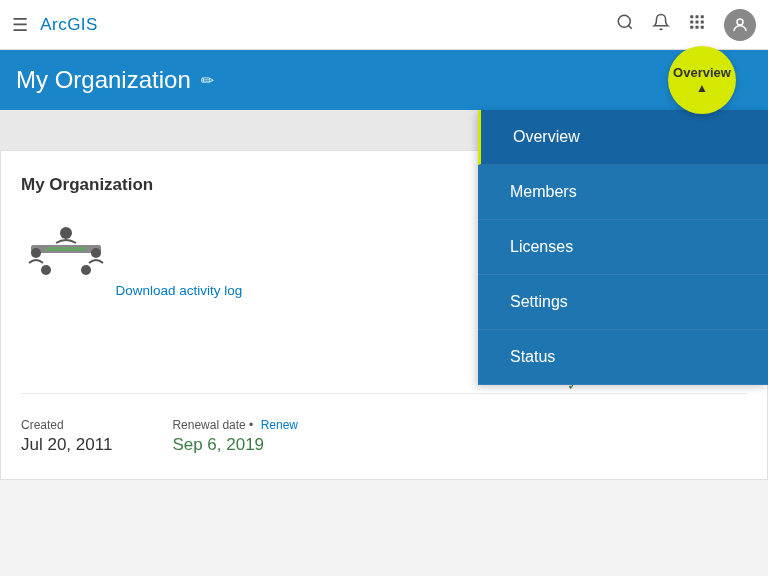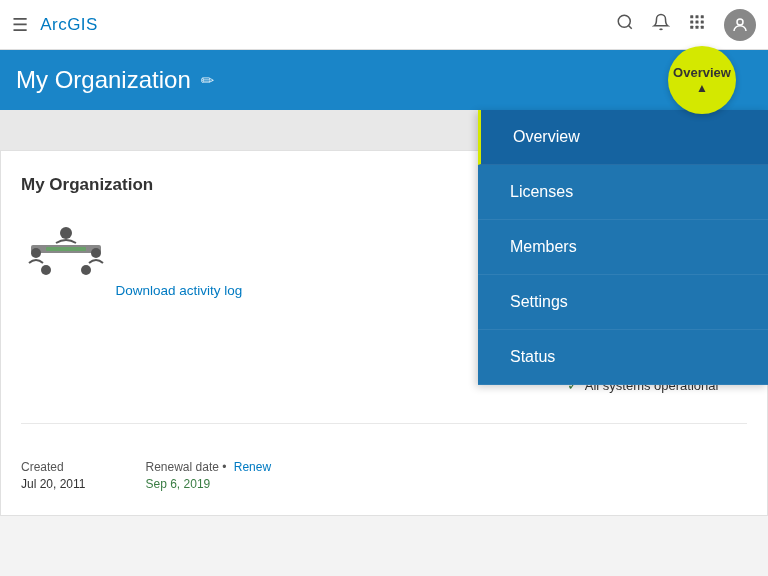--- a/index.html
+++ b/index.html
@@ -305,10 +305,10 @@
       <span>Overview</span>
     </div>
     <div class="menu-item">
+      <span>Members</span>
+    </div>
+    <div class="menu-item">
       <span>Licenses</span>
-    </div>
-    <div class="menu-item">
-      <span>Members</span>
     </div>
     <div class="menu-item">
       <span>Settings</span>

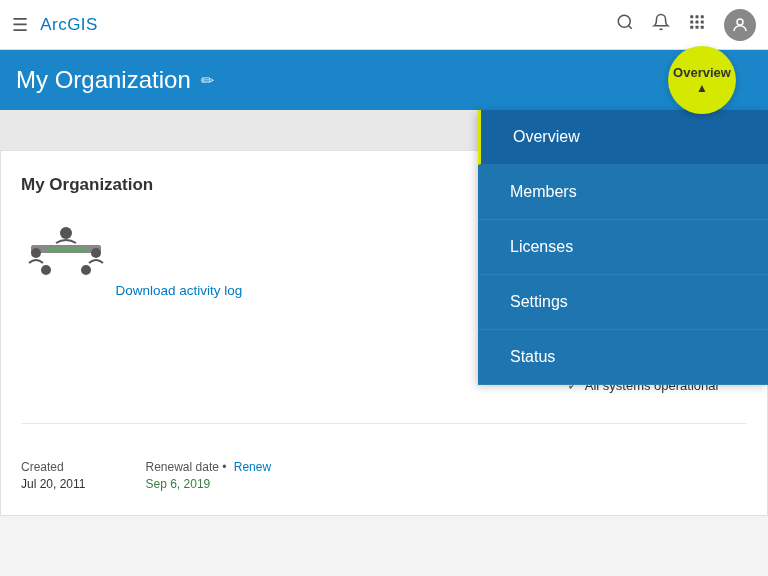--- a/index.html
+++ b/index.html
@@ -276,7 +276,6 @@
             <a class="health-link">View details</a>
             <div class="health-status">
               <span class="check-icon">✓</span>
-              <span class="health-ok">All systems operational</span>
             </div>
           </div>
         </div>

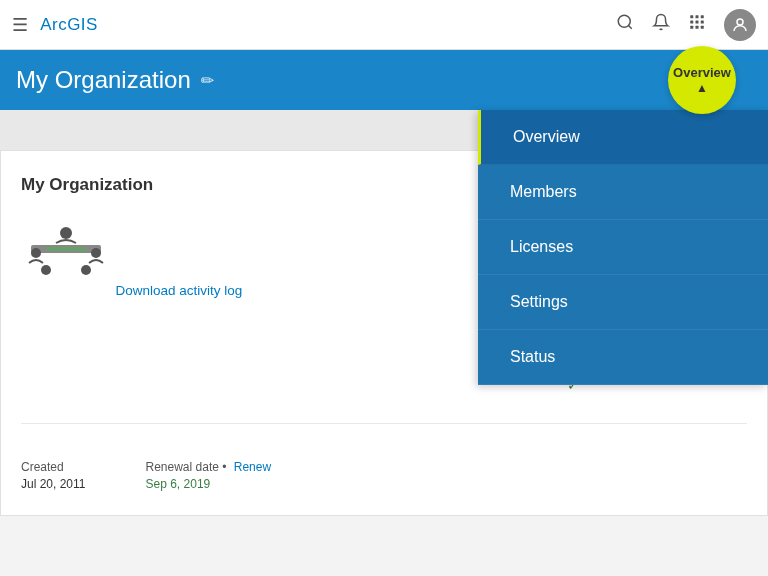--- a/index.html
+++ b/index.html
@@ -122,9 +122,8 @@
     .bottom-section {
       display: flex;
       gap: 60px;
-      margin-top: 30px;
       border-top: 1px solid #e8e8e8;
-      padding-top: 36px;
+      padding-top: 24px;
     }
     .bottom-block .bottom-label { font-size: 12px; color: #555; margin-bottom: 3px; }
     .bottom-value { font-size: 12px; color: #333; }

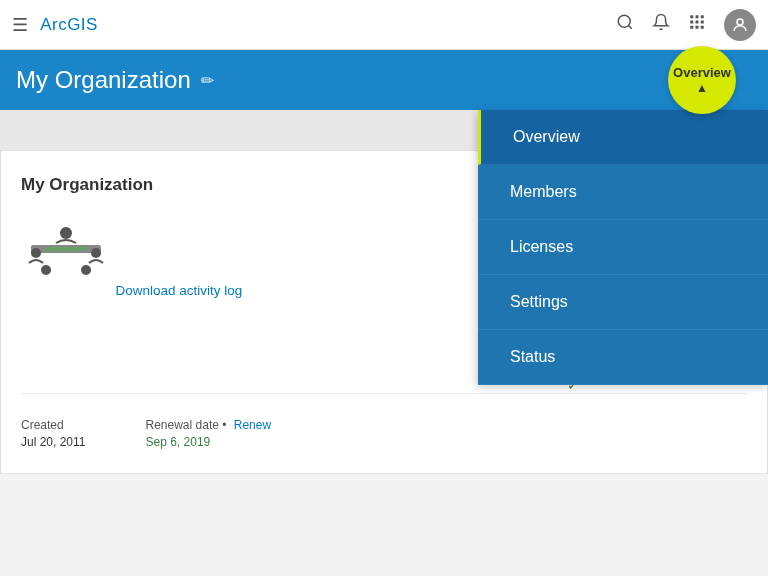--- a/index.html
+++ b/index.html
@@ -126,7 +126,7 @@
       padding-top: 24px;
     }
     .bottom-block .bottom-label { font-size: 12px; color: #555; margin-bottom: 3px; }
-    .bottom-value { font-size: 12px; color: #333; }
+    .bottom-value { font-size: 17px; color: #333; }
     .bottom-value.green { color: #3a7d44; font-weight: 500; }
     .renewal-link { color: #007AC2; font-size: 12px; text-decoration: none; cursor: pointer; margin-left: 4px; }
 

